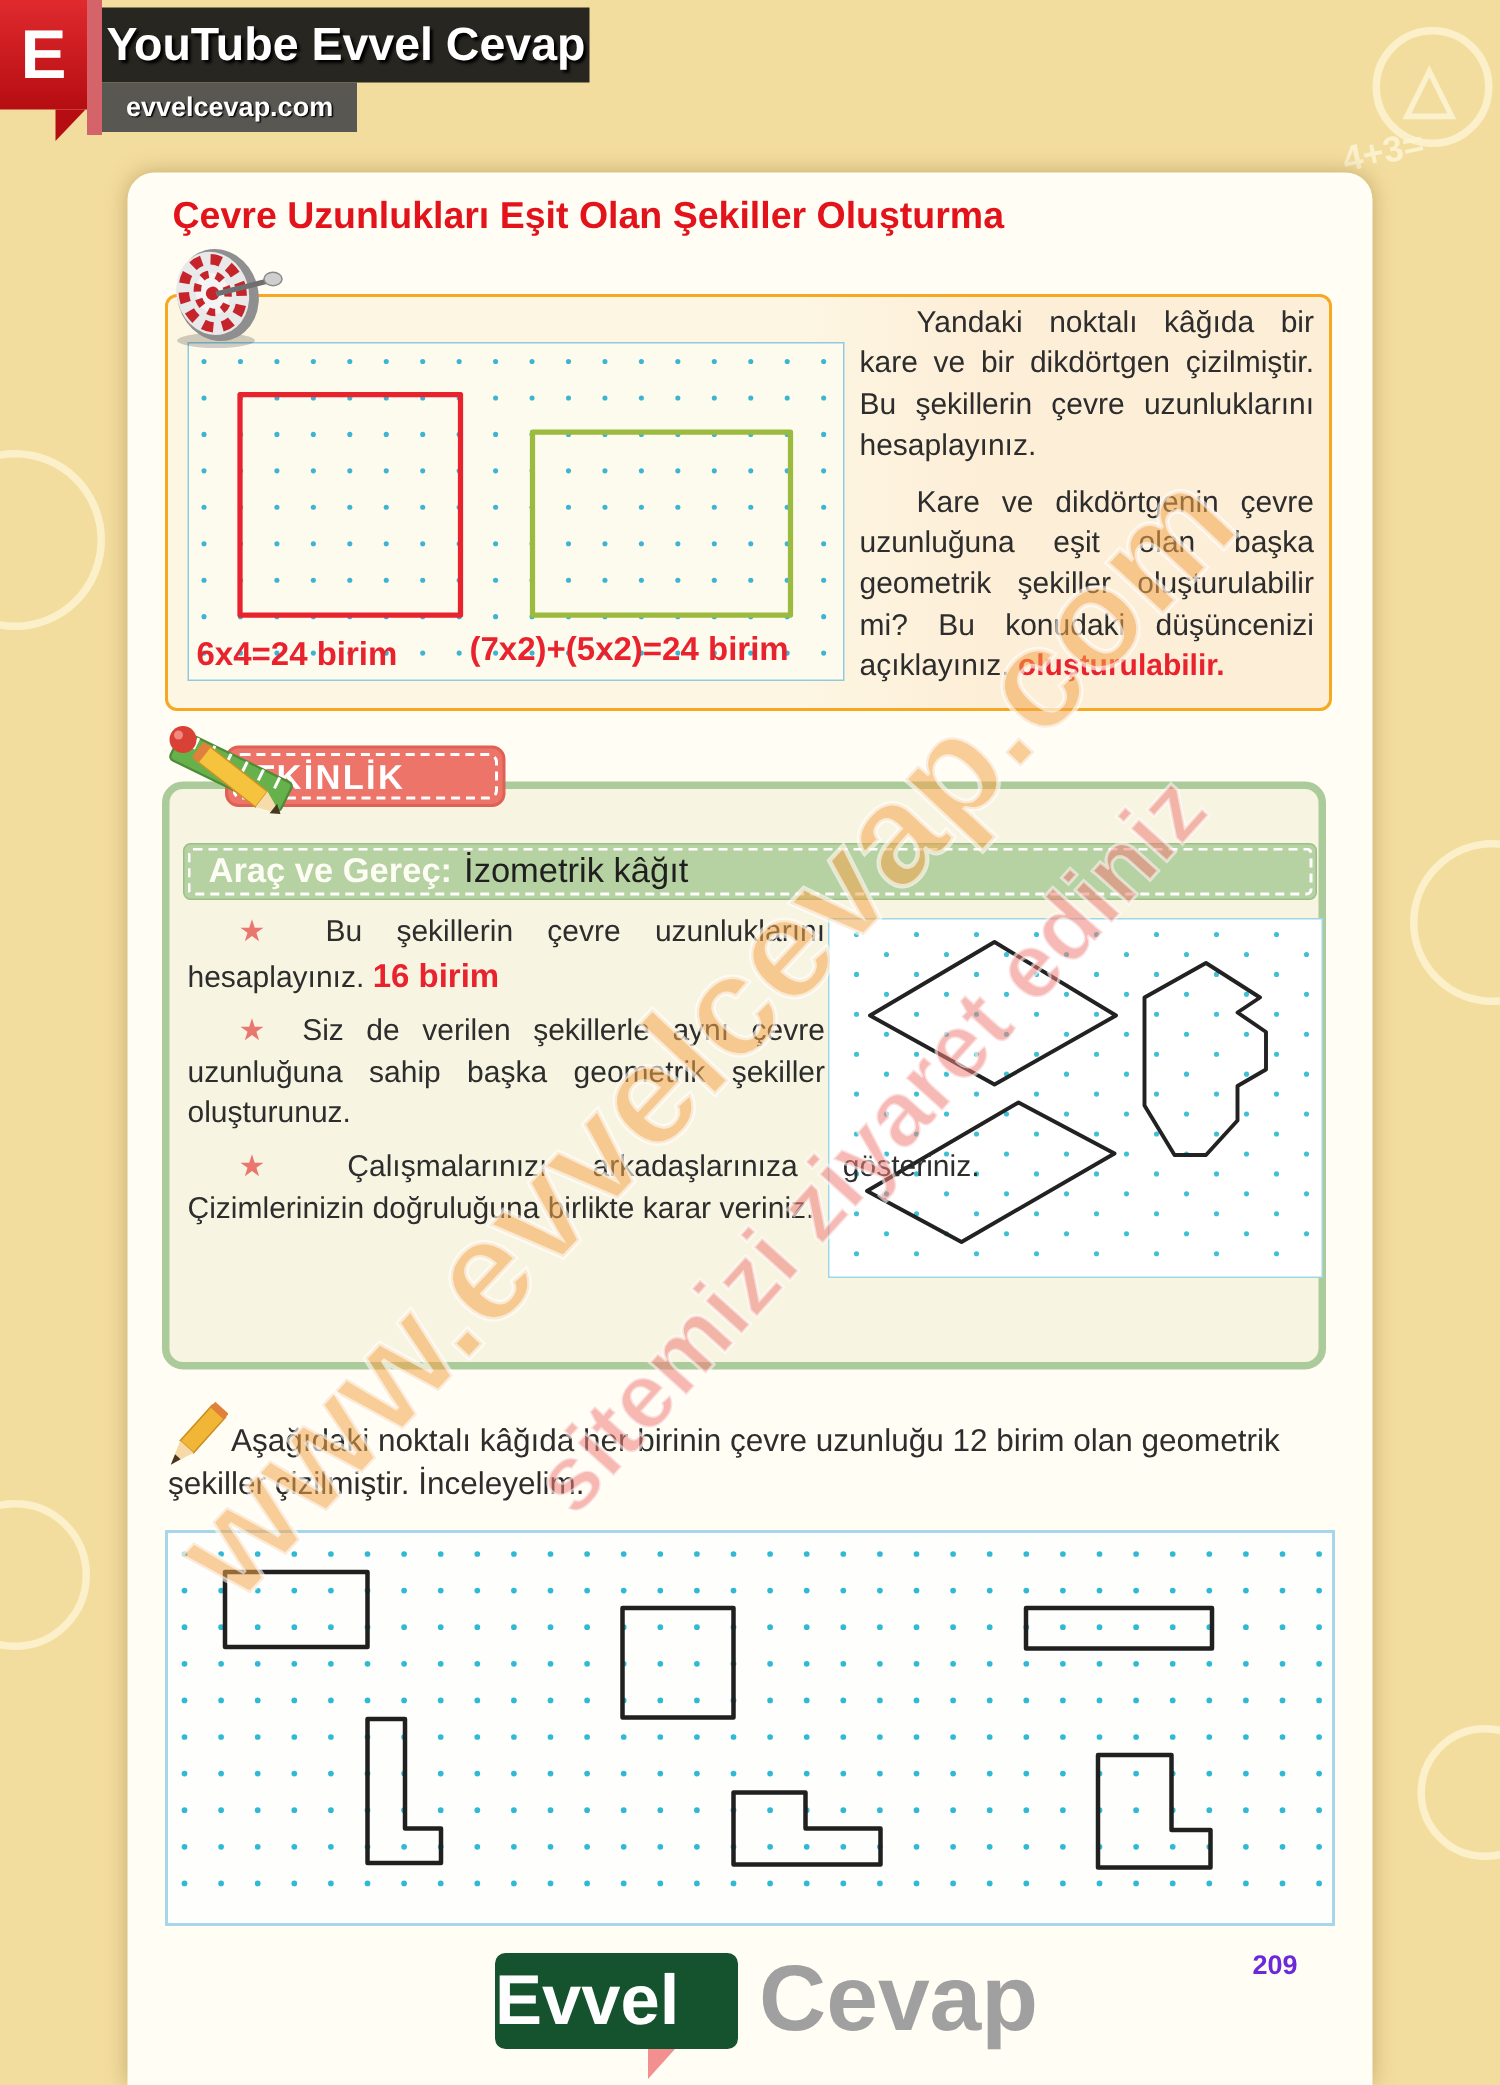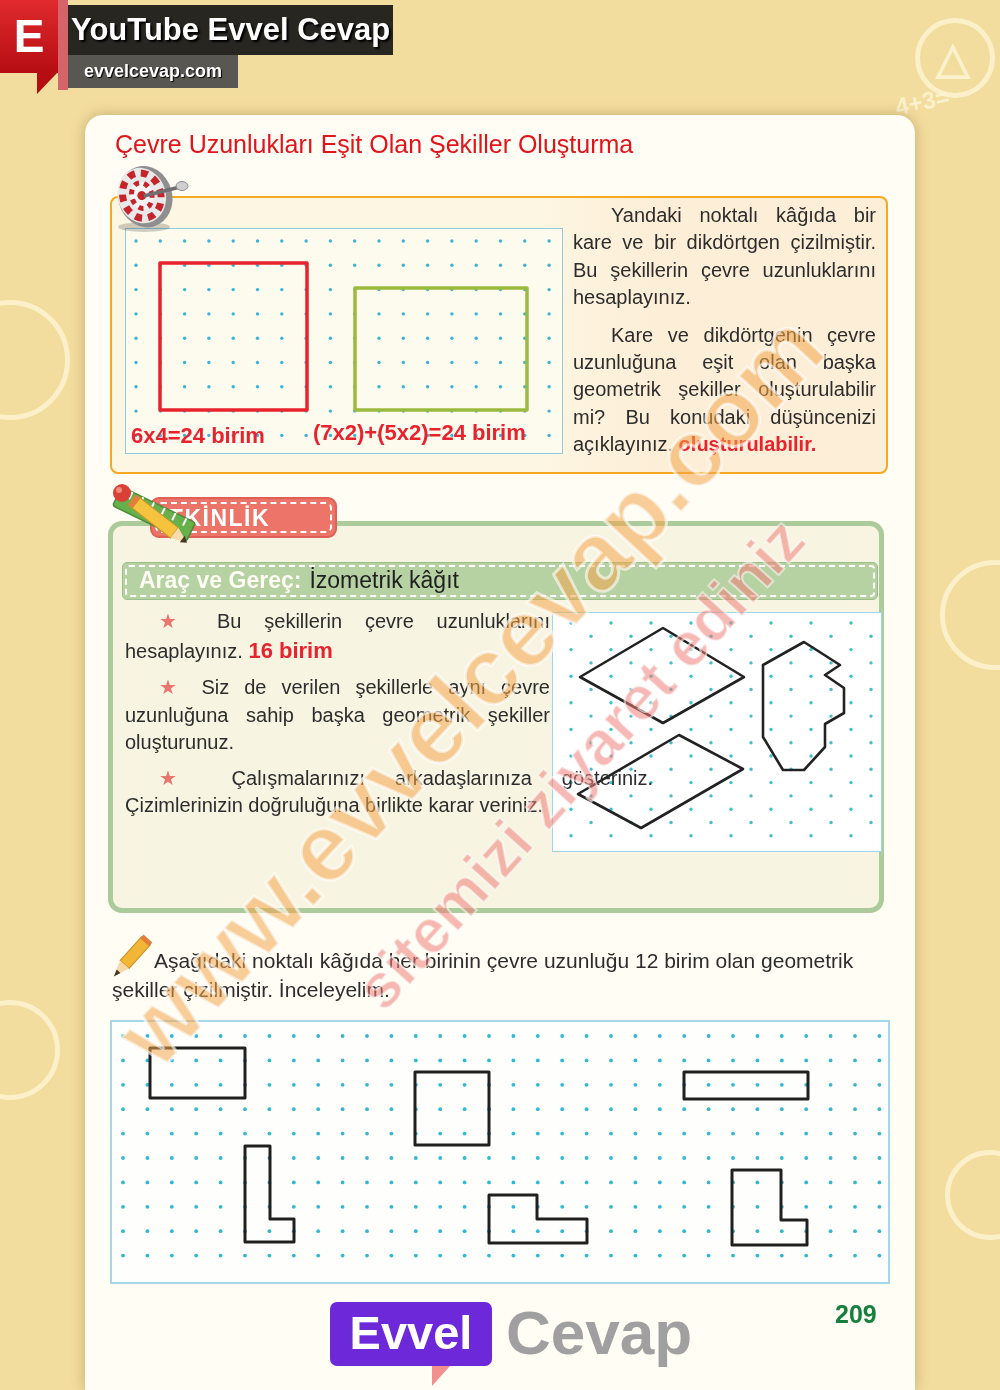--- a/index.html
+++ b/index.html
@@ -26,7 +26,7 @@
   .card{position:absolute;left:85px;top:115px;width:830px;height:1275px;background:#fffdf4;
     border-radius:18px 18px 0 0;box-shadow:0 0 14px rgba(110,80,20,0.35);}
   .page-title{position:absolute;left:115px;top:130px;width:770px;color:#e2131b;
-    font-size:25px;font-weight:normal;}
+    font-size:25px;font-weight:bold;}
   
   .intro-box{position:absolute;left:110px;top:196px;width:778px;height:278px;
     border:2.5px solid #f6a820;border-radius:8px;

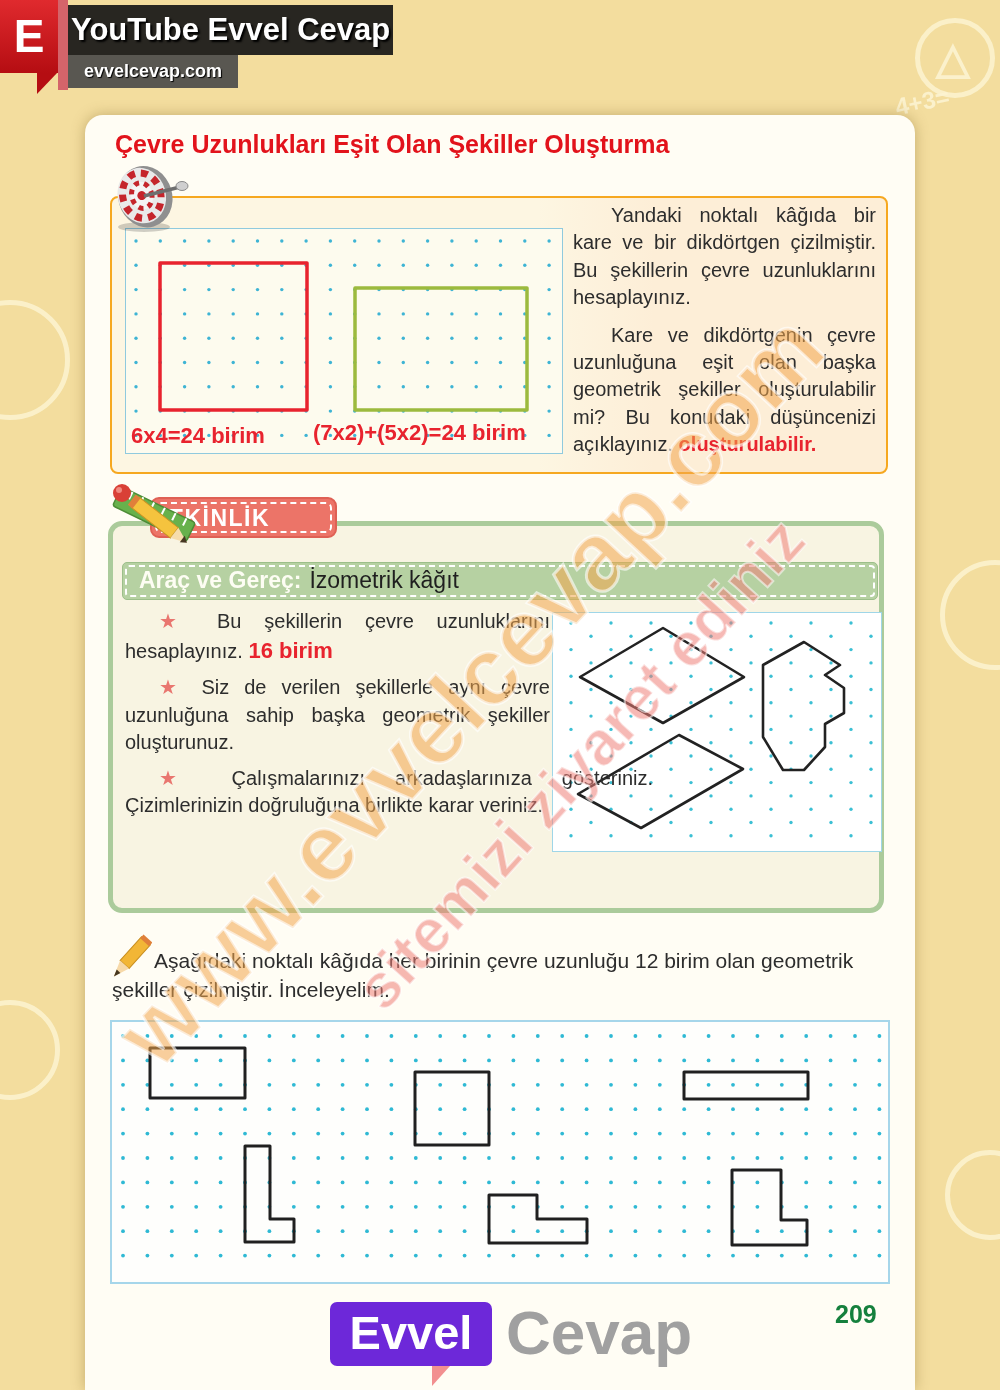--- a/index.html
+++ b/index.html
@@ -64,8 +64,8 @@
     color:#2d2d2d;text-indent:42px;}
   #grid-bottom{left:110px;top:1020px;width:780px;height:264px;background:#fefefc;border:2px solid #a6d6ea;}
   
-  .logo-bubble{position:absolute;left:330px;top:1302px;width:162px;height:64px;background:#6d28d9;
-    border-radius:7px;color:#fff;font-size:47px;font-weight:bold;text-align:center;line-height:62px;}
+  .logo-bubble{position:absolute;left:330px;top:1302px;width:162px;height:64px;background:#14532d;
+    border-radius:7px;color:#fff;font-size:47px;font-weight:bold;line-height:62px;}
   .logo-tail{position:absolute;left:432px;top:1366px;width:0;height:0;
     border-top:20px solid #f29090;border-right:18px solid transparent;}
   .logo-gray{position:absolute;left:506px;top:1302px;font-size:62px;font-weight:bold;

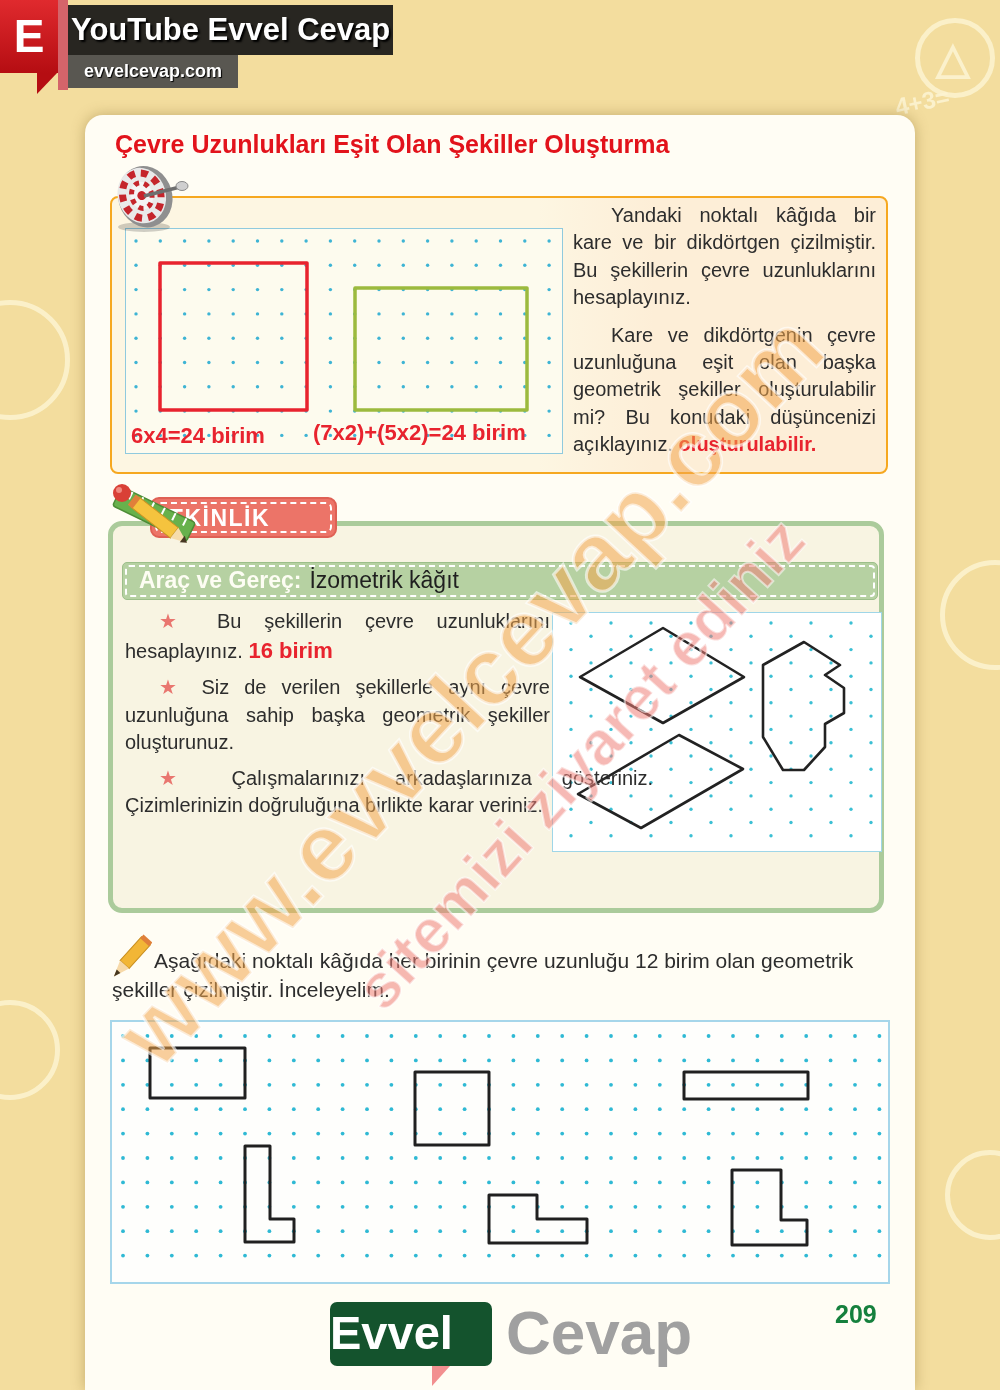--- a/index.html
+++ b/index.html
@@ -70,7 +70,7 @@
     border-top:20px solid #f29090;border-right:18px solid transparent;}
   .logo-gray{position:absolute;left:506px;top:1302px;font-size:62px;font-weight:bold;
     color:#a0a0a0;line-height:62px;}
-  .page-num{position:absolute;left:835px;top:1300px;font-size:25px;font-weight:bold;color:#15803d;text-align:center;}
+  .page-num{position:absolute;left:835px;top:1300px;font-size:18px;font-weight:bold;color:#6d28d9;text-align:center;}
   
   .wm{position:absolute;pointer-events:none;z-index:40;font-weight:bold;text-align:center;white-space:nowrap;}
   #wm1{left:-180px;top:635px;width:1300px;font-size:96px;color:rgba(243,166,77,0.55);

